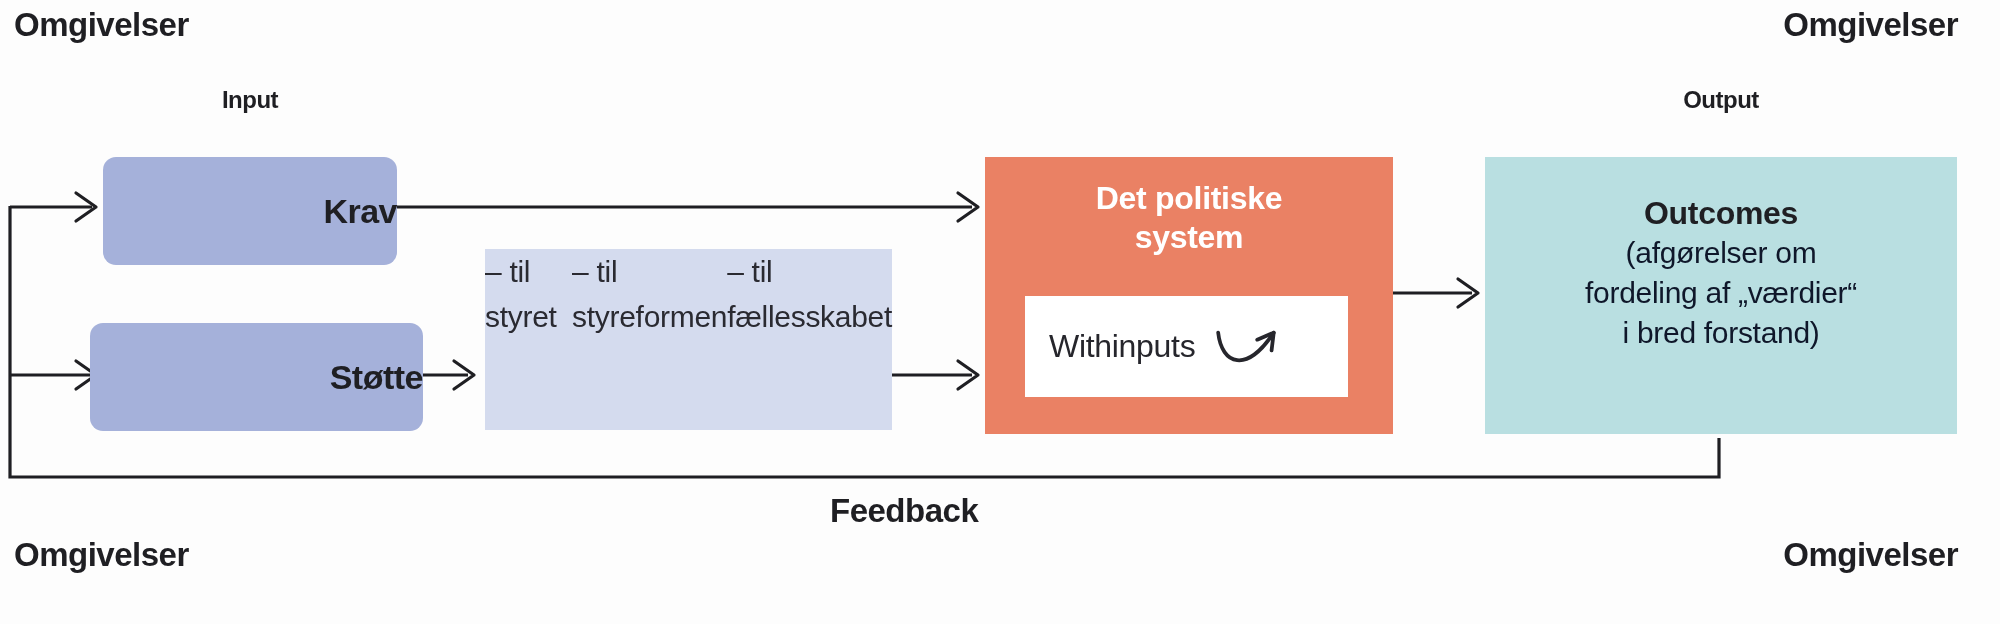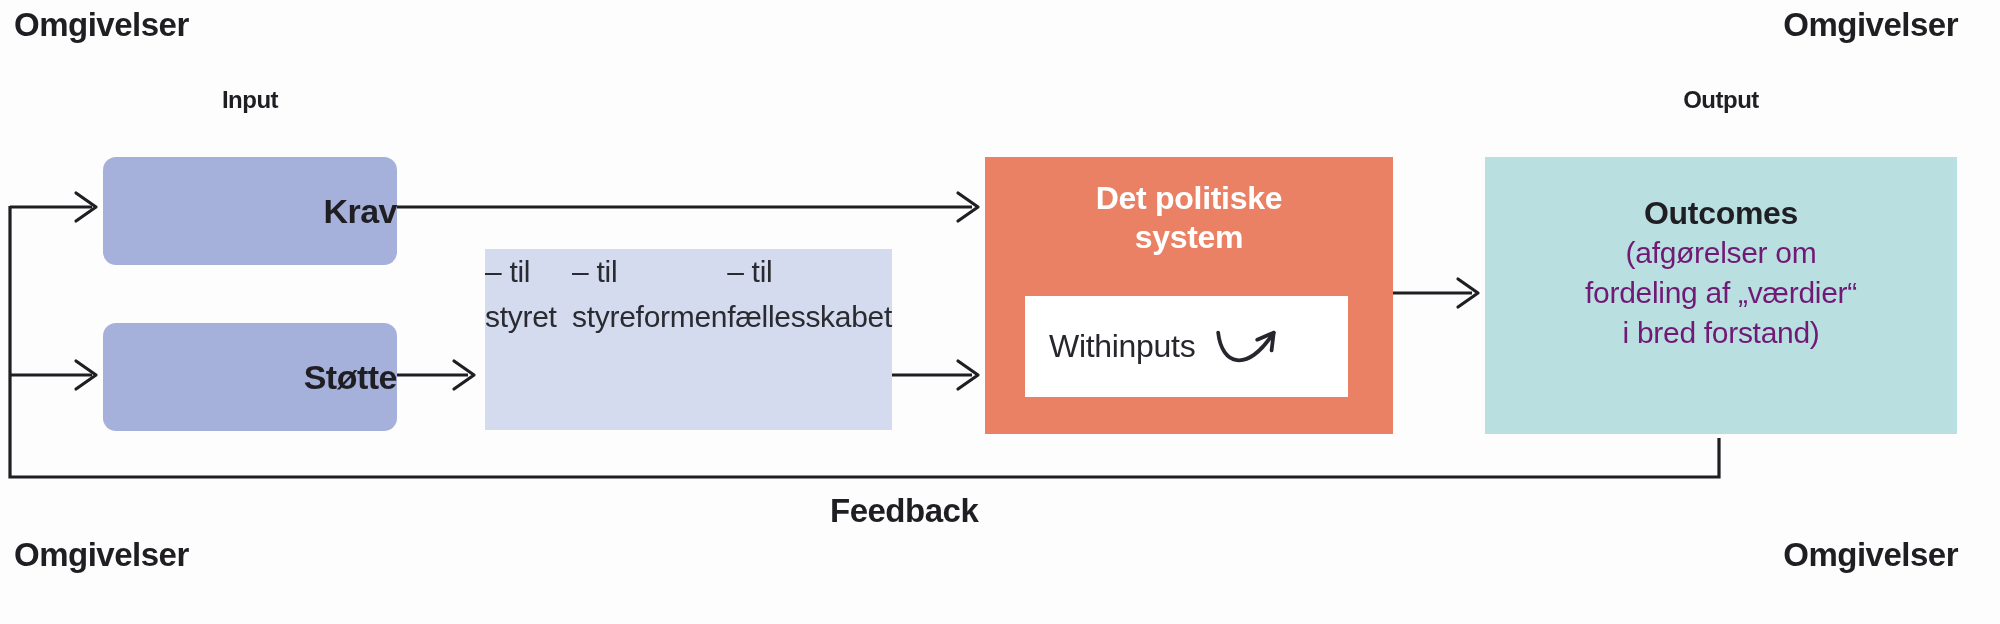--- a/index.html
+++ b/index.html
@@ -53,7 +53,7 @@
     font-size:32px;font-weight:700;line-height:40px;letter-spacing:-0.3px;color:#1f1f23;
   }
   .outcomes-line{
-    font-size:30px;line-height:40px;letter-spacing:-0.3px;color:#701a75;
+    font-size:30px;line-height:40px;letter-spacing:-0.3px;color:#0f172a;
   }
   svg.connectors{position:absolute;left:0;top:0;pointer-events:none;}
   .stroke{stroke:#1f1f23;stroke-width:3.2;fill:none;}

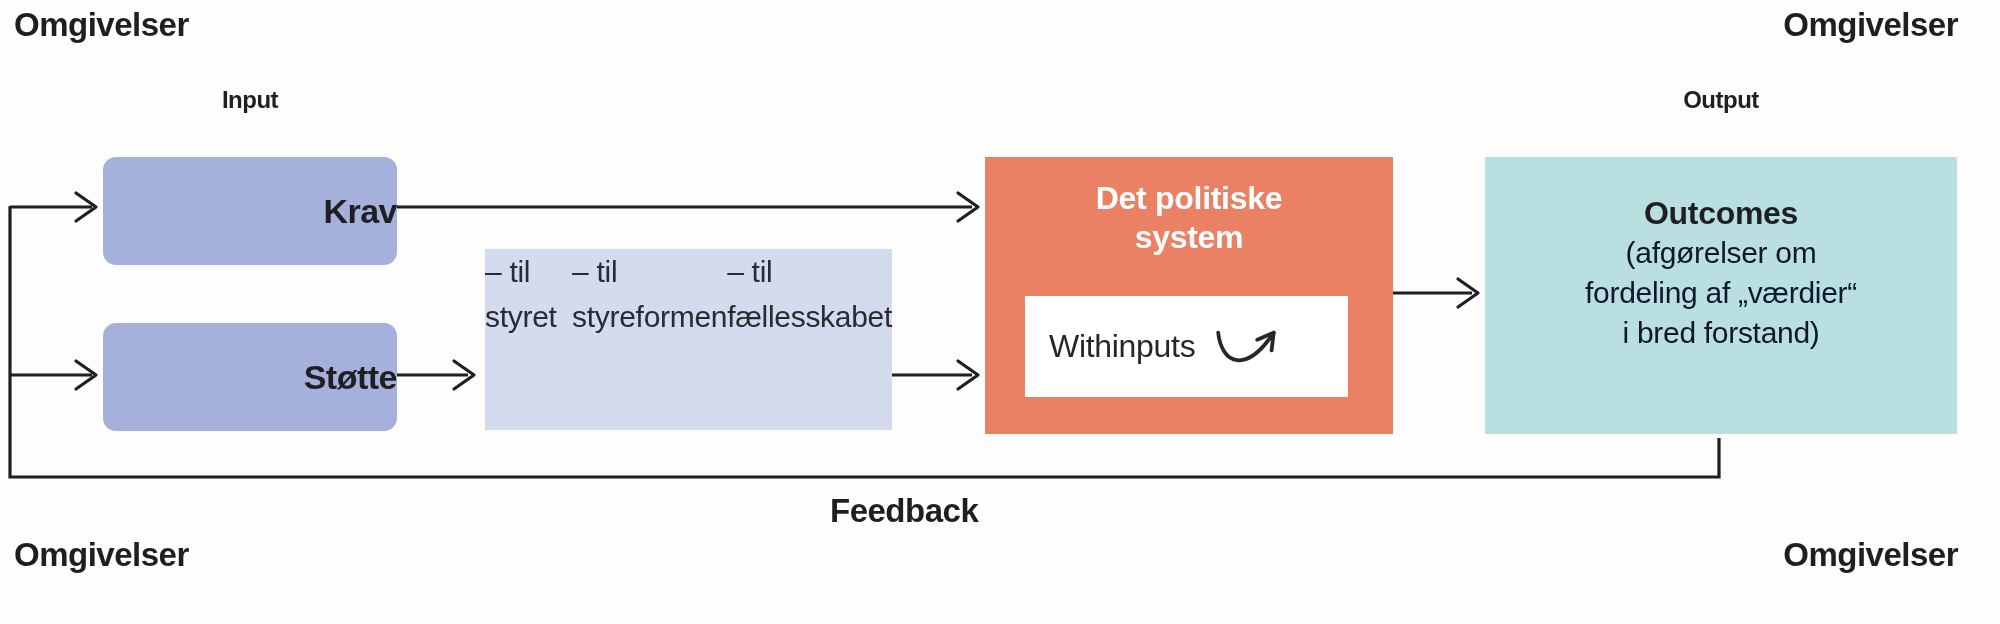--- a/index.html
+++ b/index.html
@@ -111,7 +111,7 @@
     <span class="node-label">Krav</span>
   </div>
 
-  <div class="abs node" style="left: 103px; top: 323px; width: 294px; height: 108px; background-color: rgb(165, 177, 218);">
+  <div class="abs node" style="left: 90px; top: 323px; width: 333px; height: 108px; background-color: rgb(165, 177, 218);">
     <span class="node-label">Støtte</span>
   </div>
 

